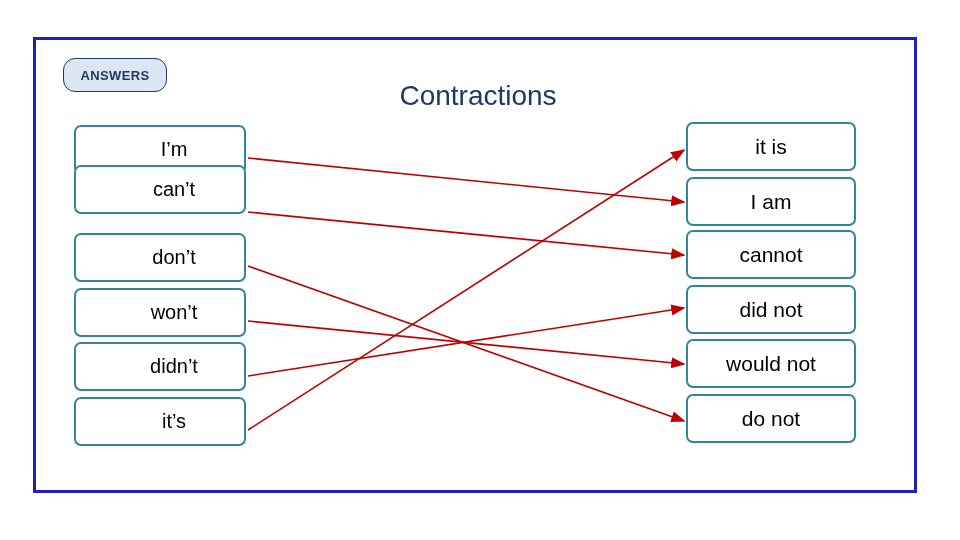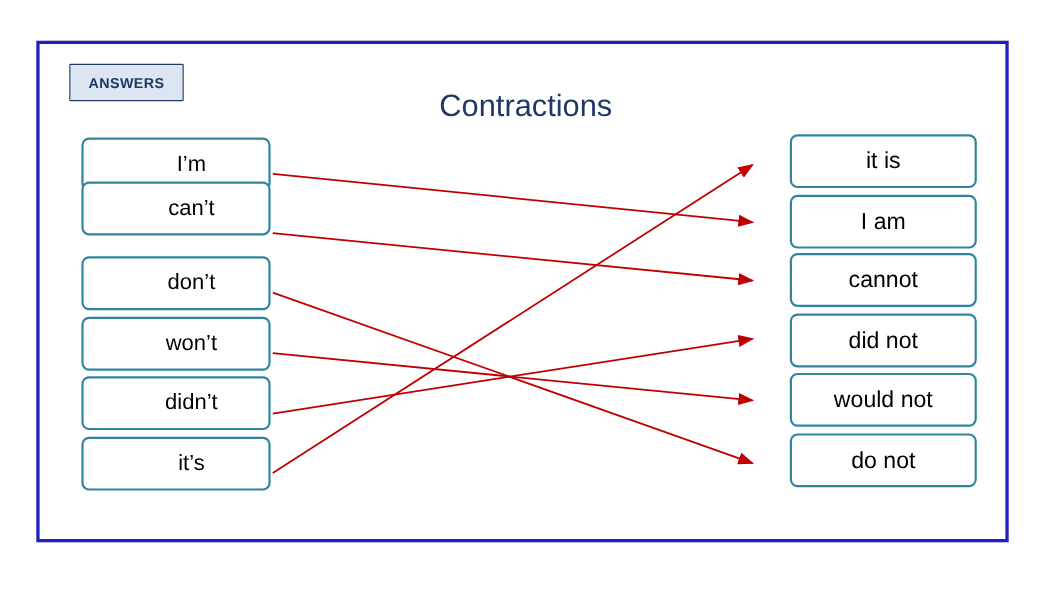--- a/index.html
+++ b/index.html
@@ -32,7 +32,7 @@
     height: 34px;
     background: #DCE6F2;
     border: 1px solid #1F3864;
-    border-radius: 1px;
+    border-radius: 12px;
     display: flex;
     align-items: center;
     justify-content: center;

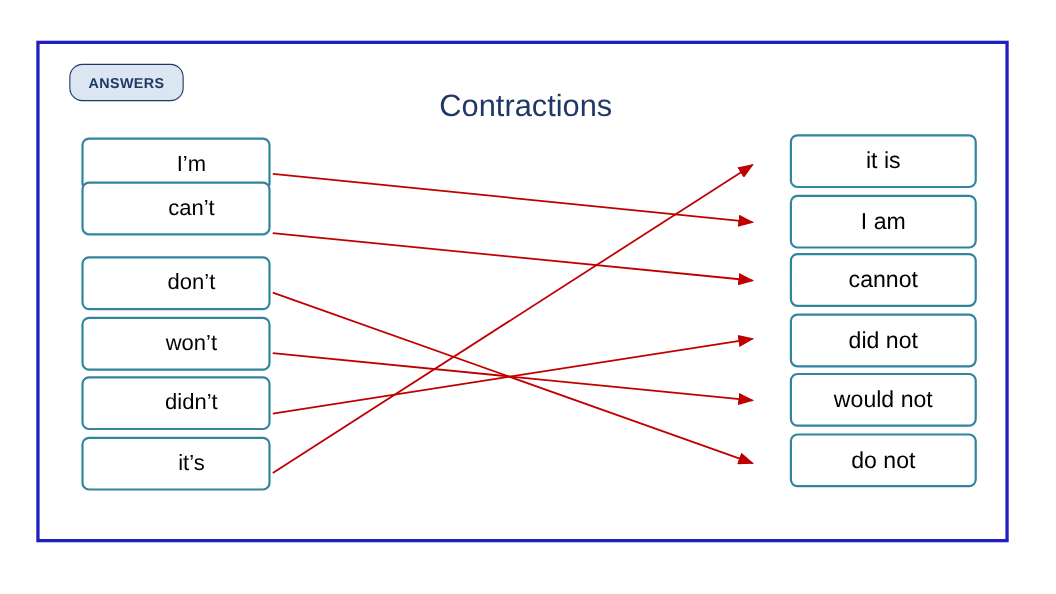--- a/index.html
+++ b/index.html
@@ -75,7 +75,6 @@
     width: 170px;
     height: 49px;
     font-size: 21px;
-    margin-left: 32px;
   }
   #lines {
     position: absolute;

